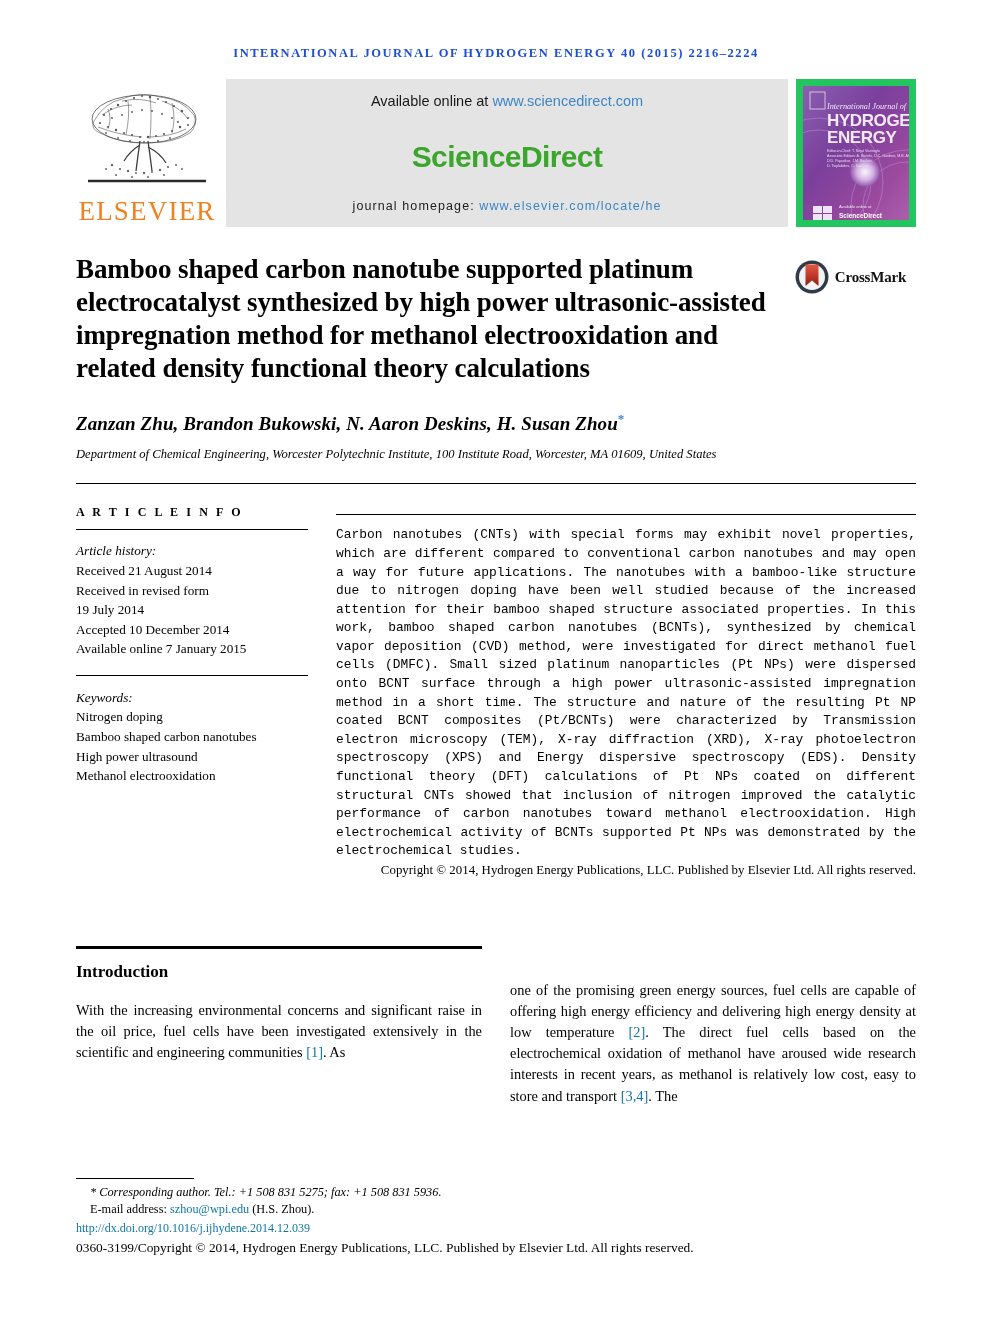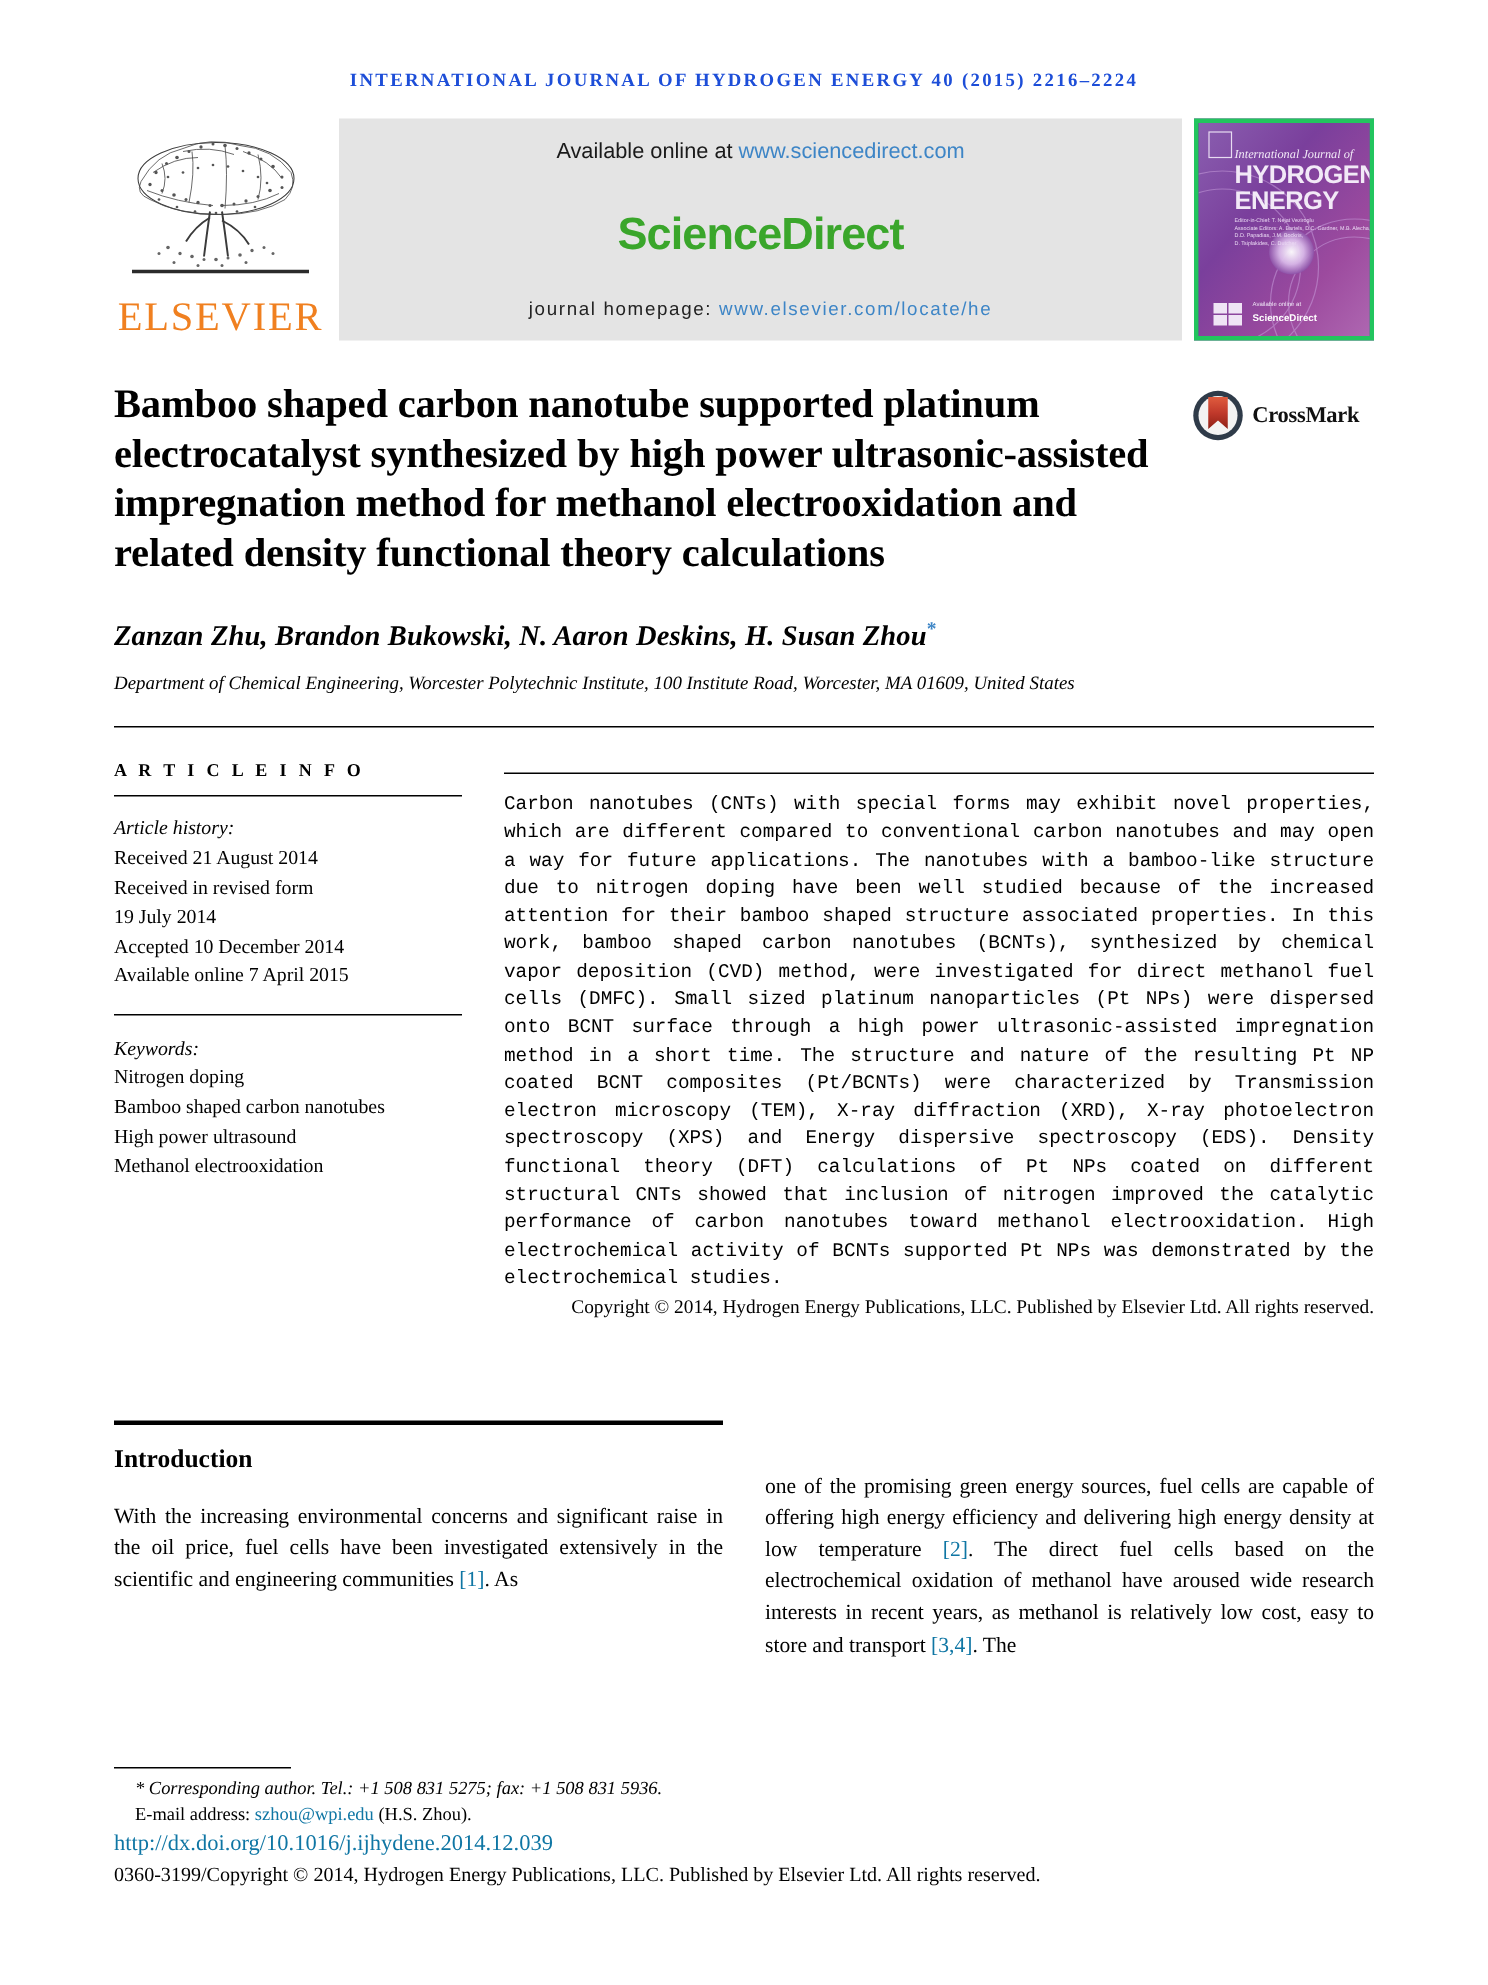--- a/index.html
+++ b/index.html
@@ -91,7 +91,7 @@
   .cover{
     flex:0 0 120px;
     width:120px;
-    border:3px solid #22c55e;
+    border:7px solid #22c55e;
     box-sizing:border-box;
     overflow:hidden;
     position:relative;

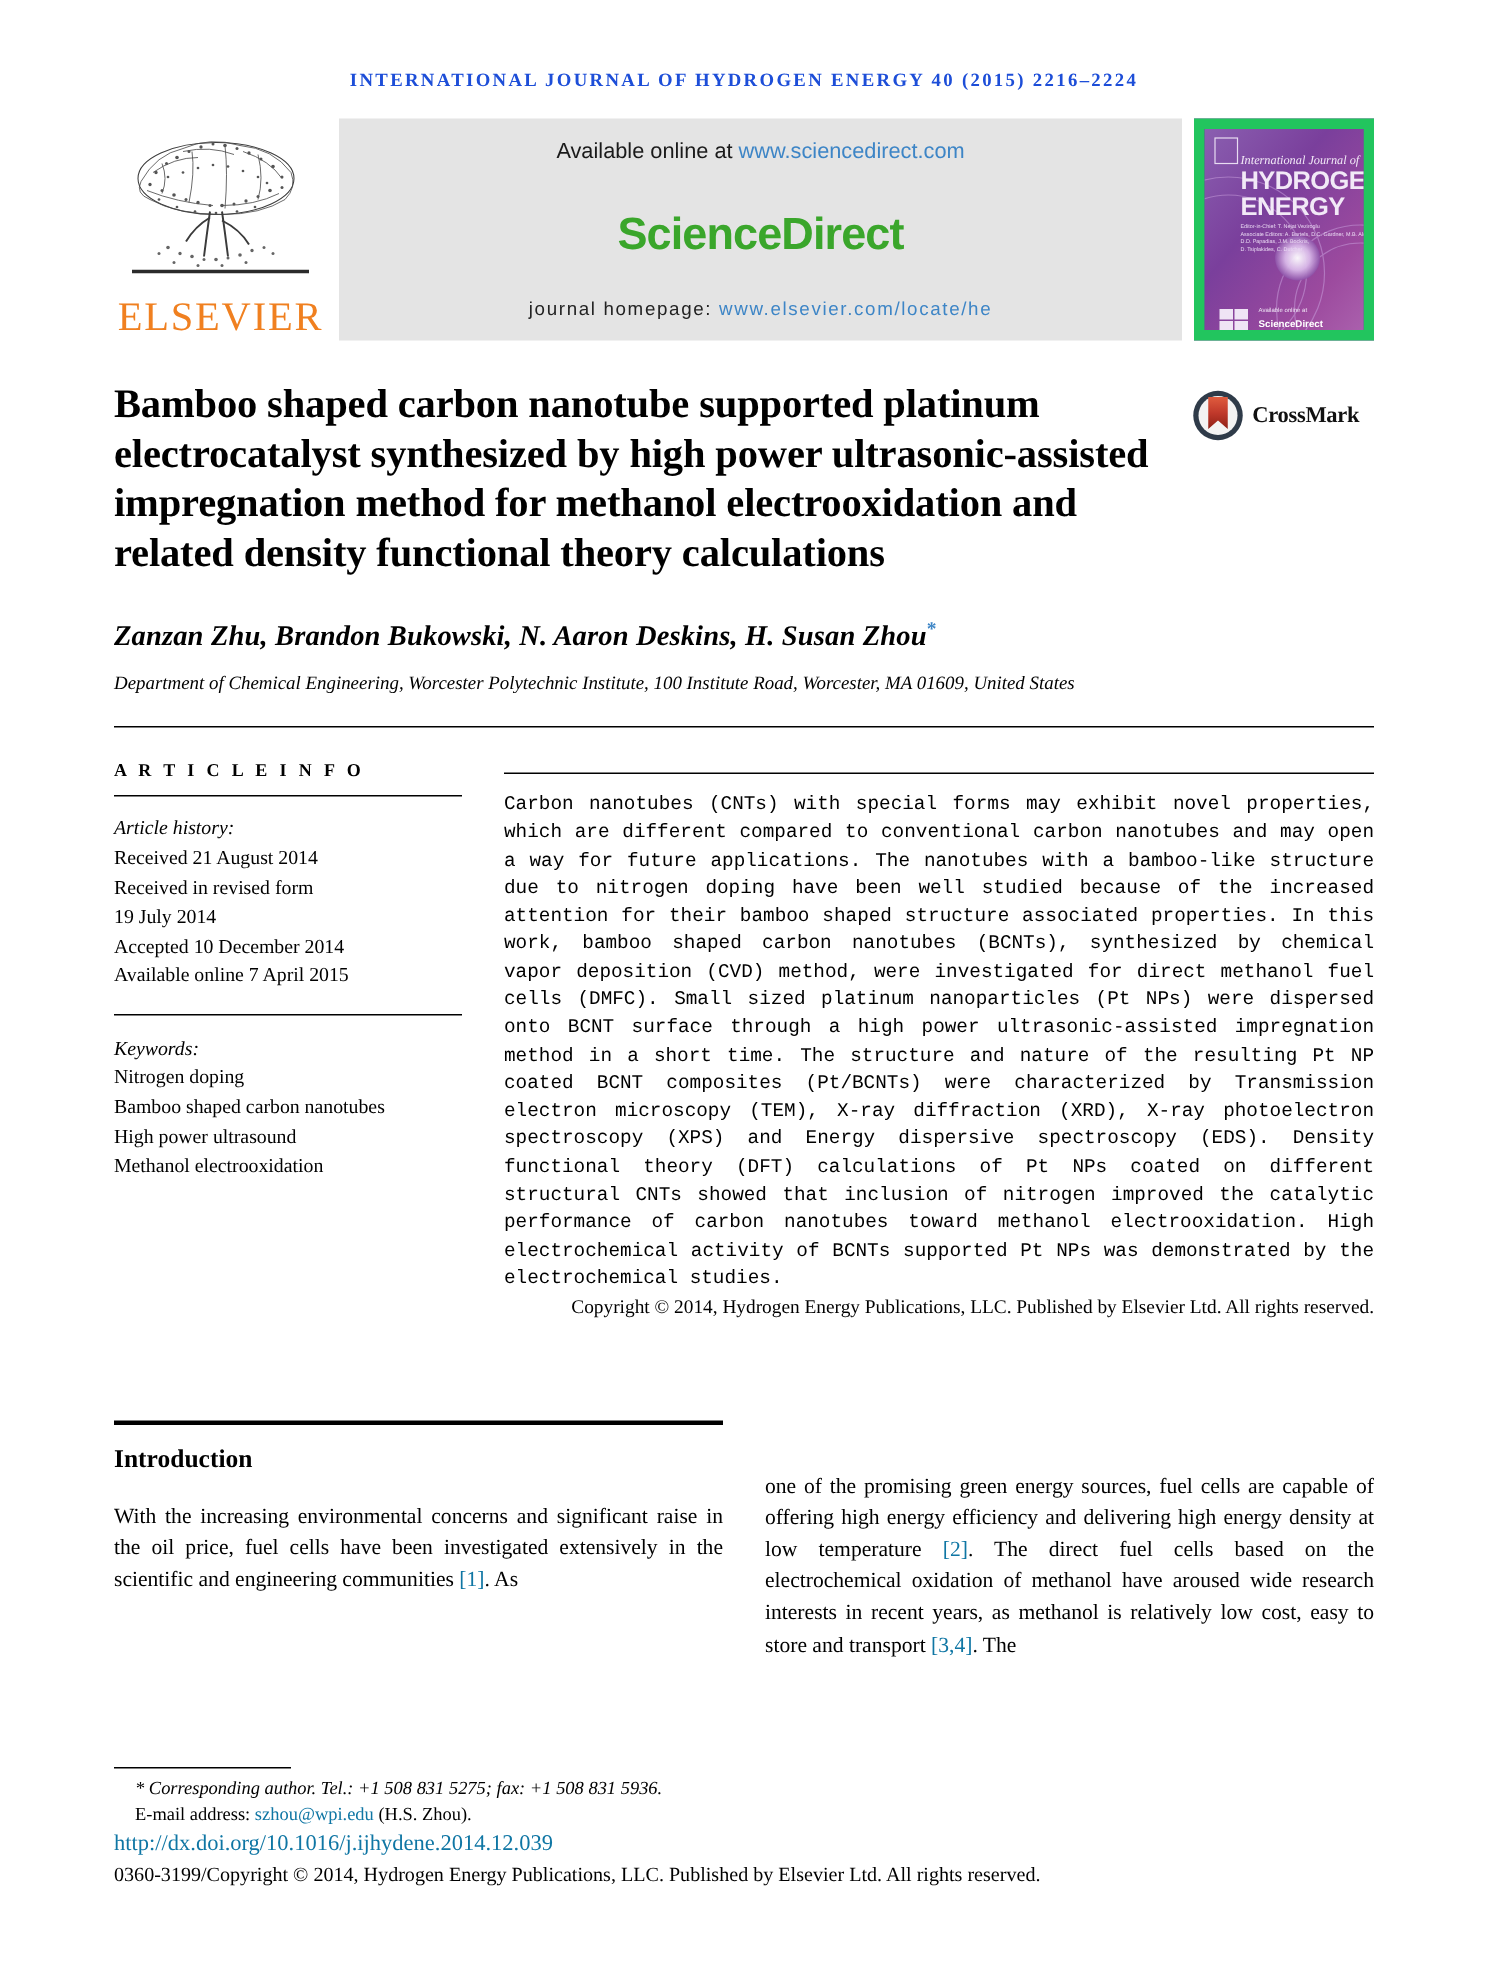--- a/index.html
+++ b/index.html
@@ -445,7 +445,7 @@
         <div>Received in revised form</div>
         <div>19 July 2014</div>
         <div>Accepted 10 December 2014</div>
-        <div>Available online 7 April 2015</div>
+        <div>Available online 7 January 2015</div>
       </div>
       <hr class="hr-thin">
       <div class="info-block">

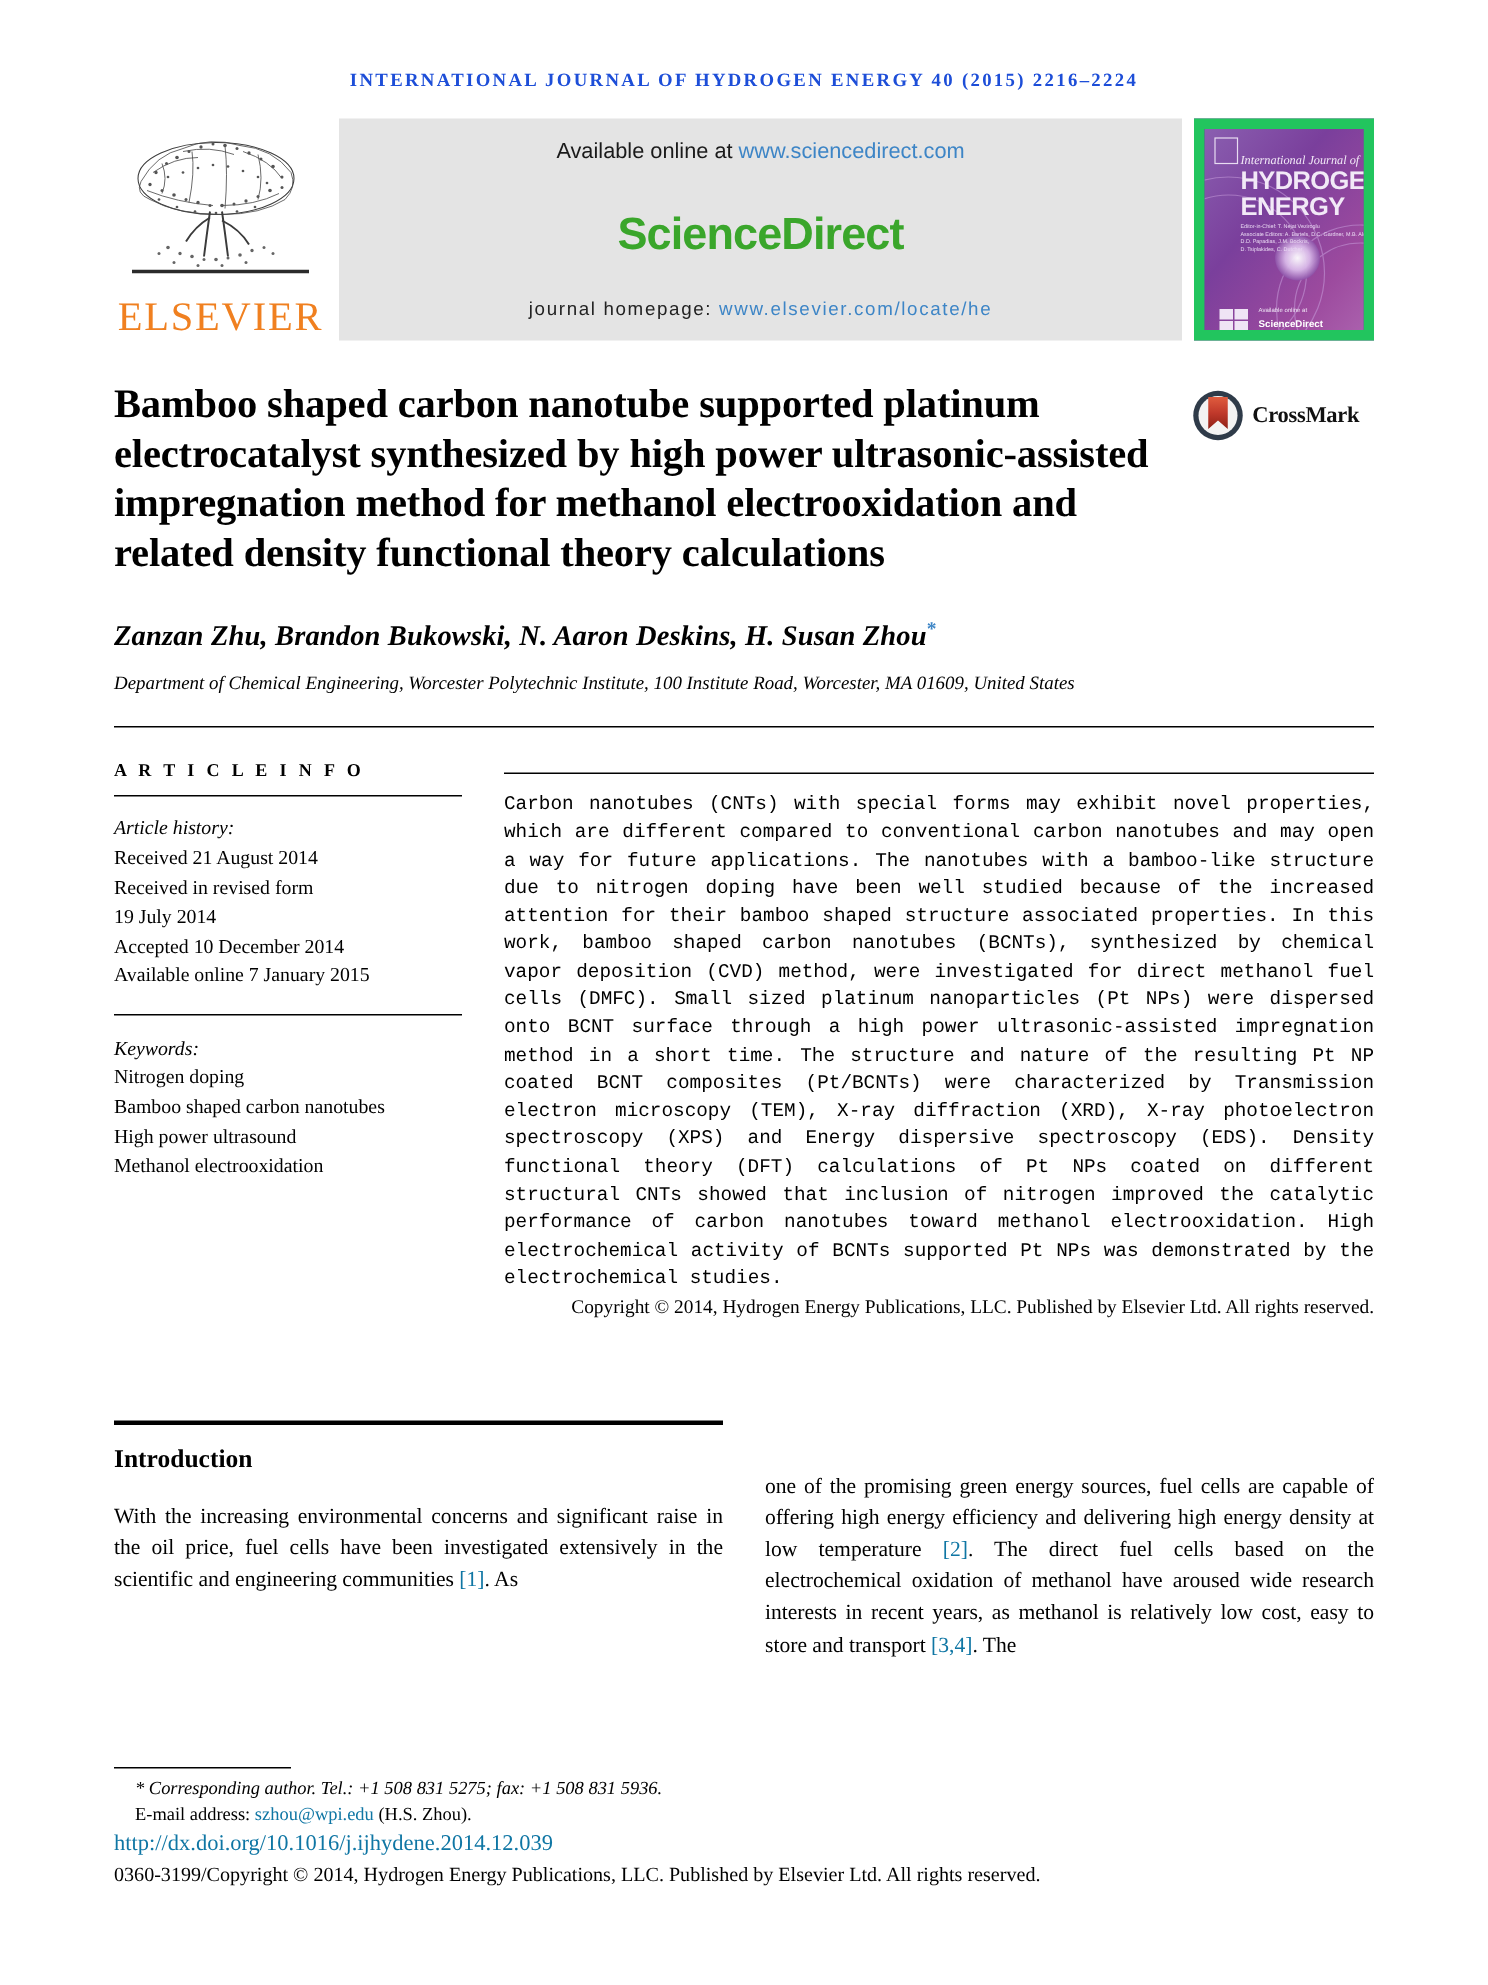--- a/index.html
+++ b/index.html
@@ -238,7 +238,7 @@
   .lnk{color:#0f76a4;}
   .doi{
     font-family:"Liberation Serif", serif;
-    font-size:15px;
+    font-size:12px;
     color:#0f76a4;
     margin-top:2px;
   }

